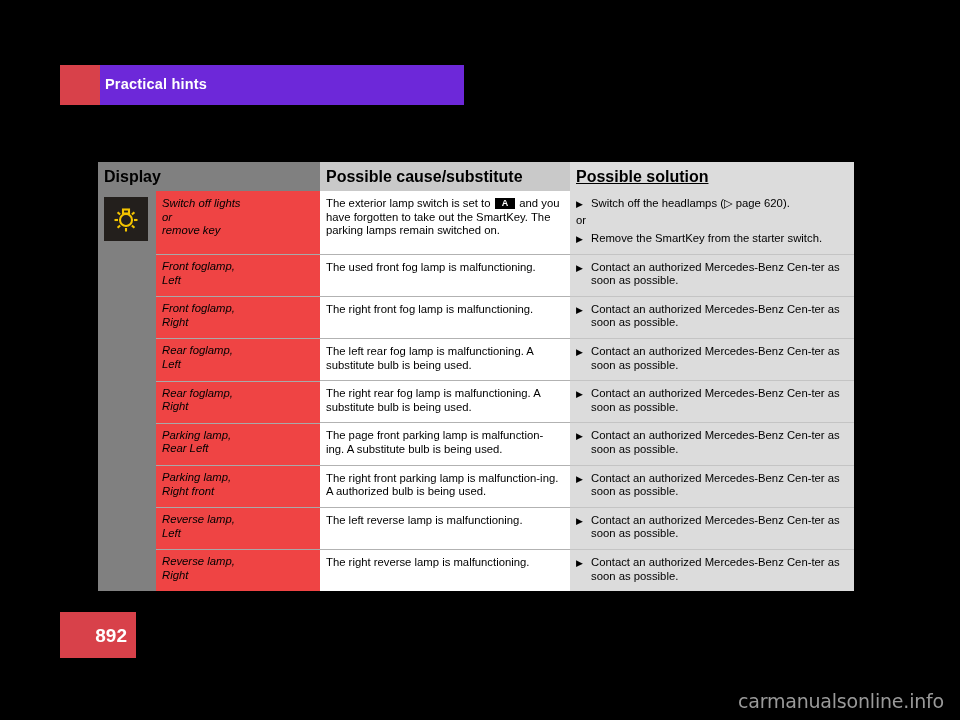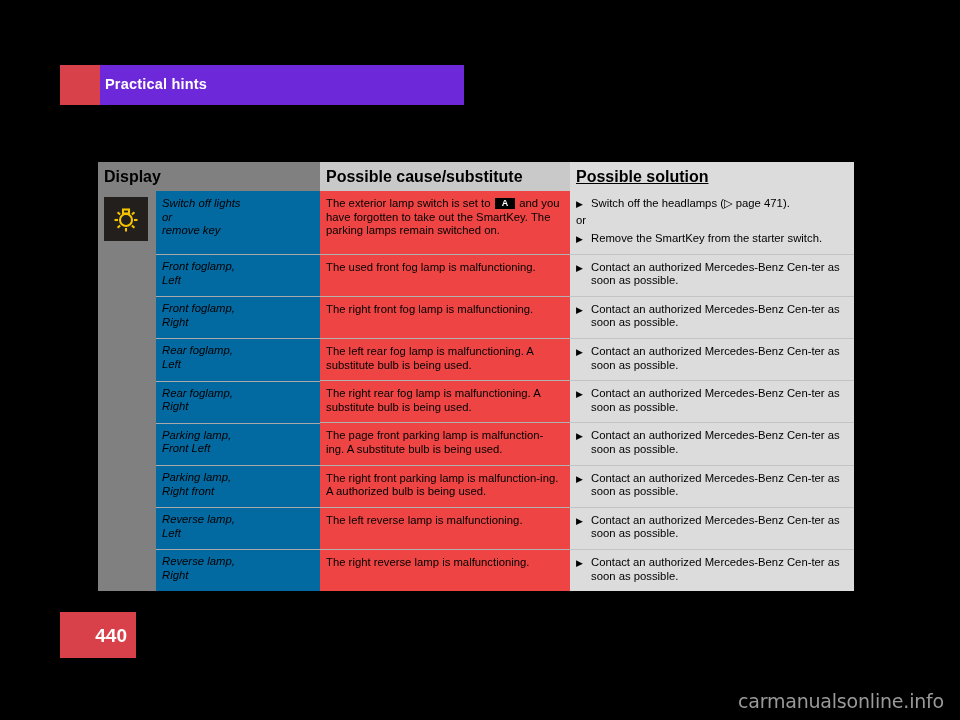--- a/index.html
+++ b/index.html
@@ -84,7 +84,7 @@
     vertical-align: top;
   }
   td.cell-display {
-    background: #0369a1;
+    background: #ef4444;
     color: #f5c518;
     font-style: italic;
     padding-left: 7px;

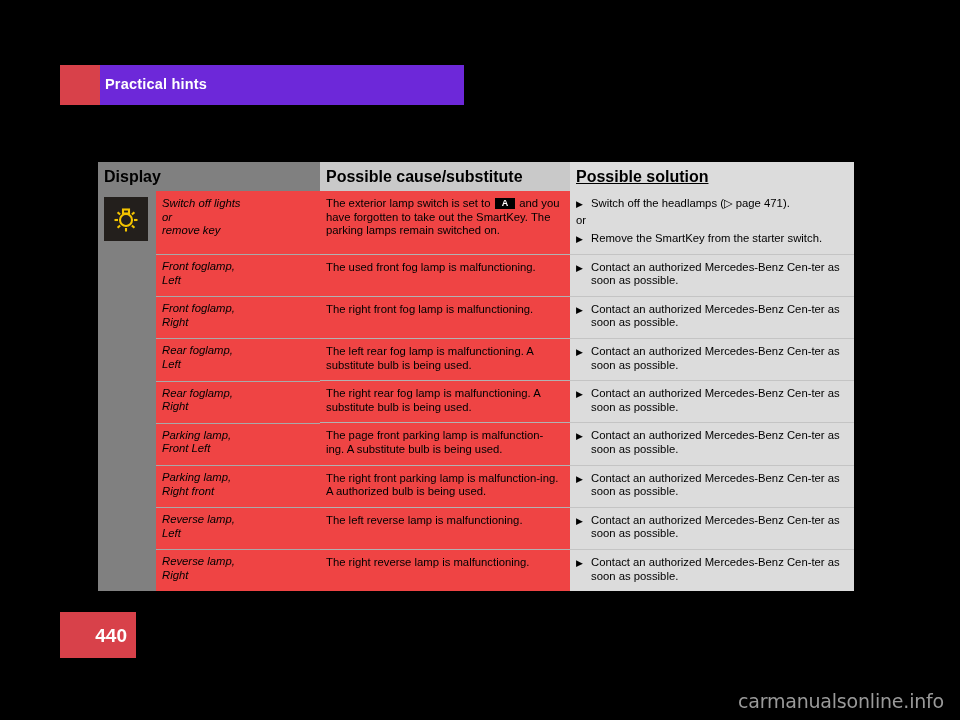--- a/index.html
+++ b/index.html
@@ -91,7 +91,7 @@
     padding-right: 6px;
   }
   td.cell-cause {
-    background: #ef4444;
+    background: #ffffff;
     border-top: 1px solid #b2b2b2;
     margin-left: 36px;
   }

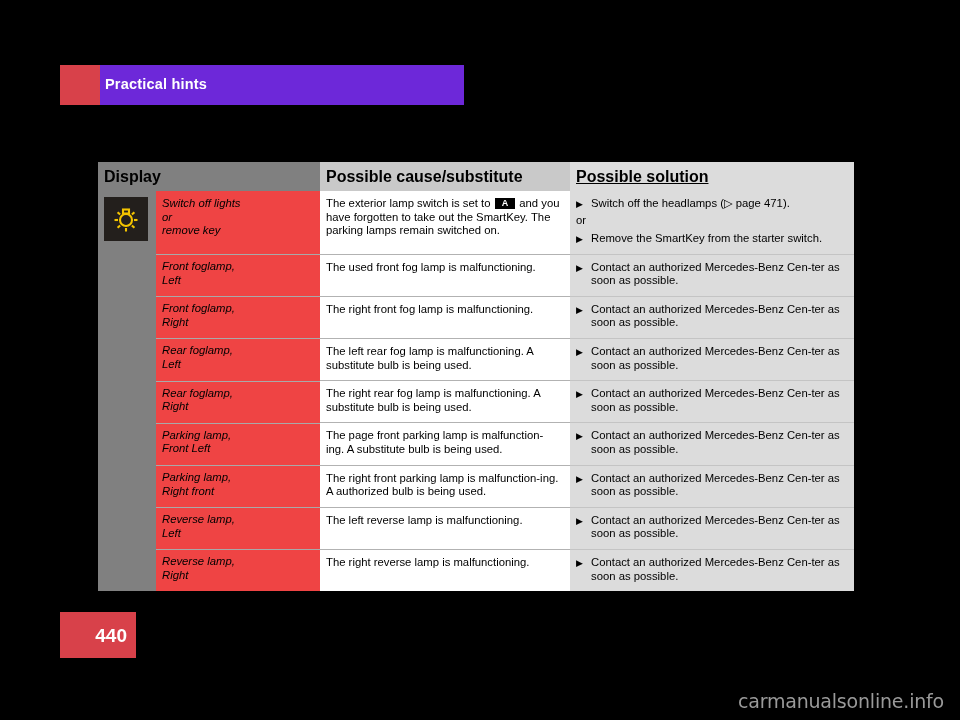--- a/index.html
+++ b/index.html
@@ -241,7 +241,7 @@
       <td class="cell-sol">
         <div class="sol-item">
           <span class="sol-bullet">▶</span>
-          <span class="sol-text">Switch off the headlamps (▷ page 471).</span>
+          <span class="sol-text">Switch off the headlamps (▷ page 620).</span>
         </div>
         <div class="sol-or">or</div>
         <div class="sol-item">

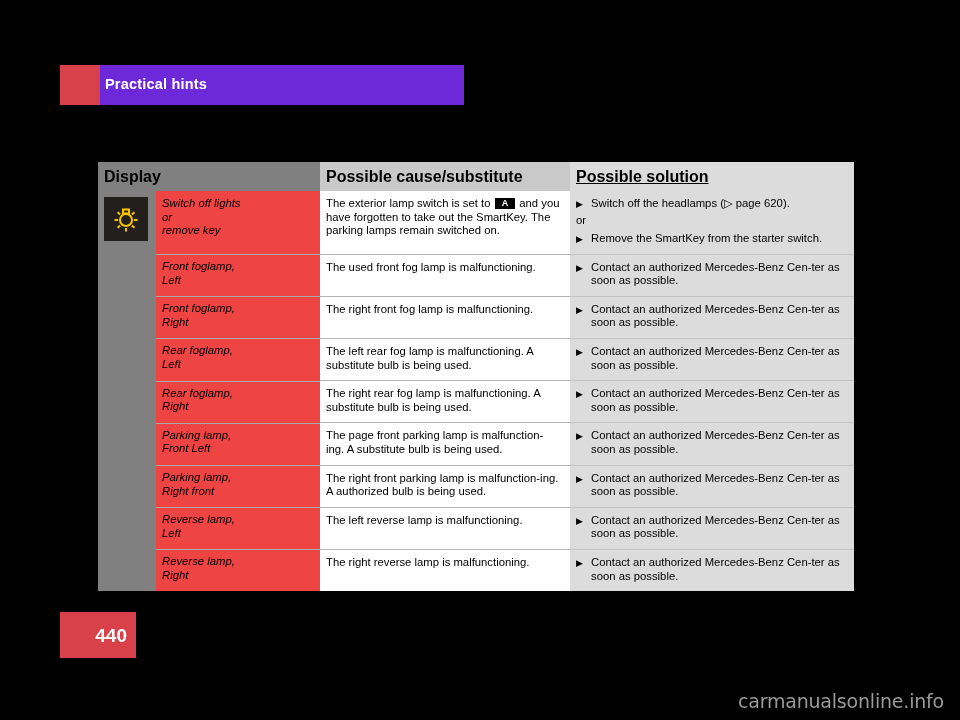--- a/index.html
+++ b/index.html
@@ -310,7 +310,7 @@
     <tr>
       <td class="cell-display has-rule">
         <span class="disp-line">Parking lamp,</span>
-        <span class="disp-line">Front Left</span>
+        <span class="disp-line">Rear Left</span>
       </td>
       <td class="cell-cause">The page front parking lamp is malfunction-ing. A substitute bulb is being used.</td>
       <td class="cell-sol">

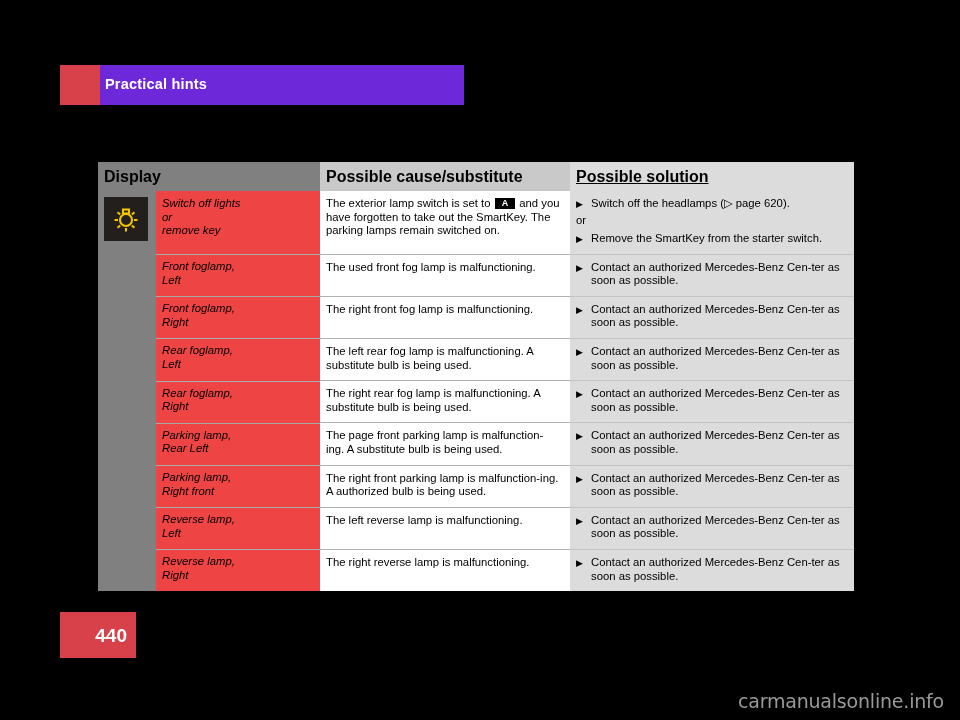--- a/index.html
+++ b/index.html
@@ -367,7 +367,7 @@
 </table>
 
 <div id="page-number-block">
-  <div id="page-number">440</div>
+  <div id="page-number">892</div>
 </div>
 
 <div id="watermark">carmanualsonline.info</div>

